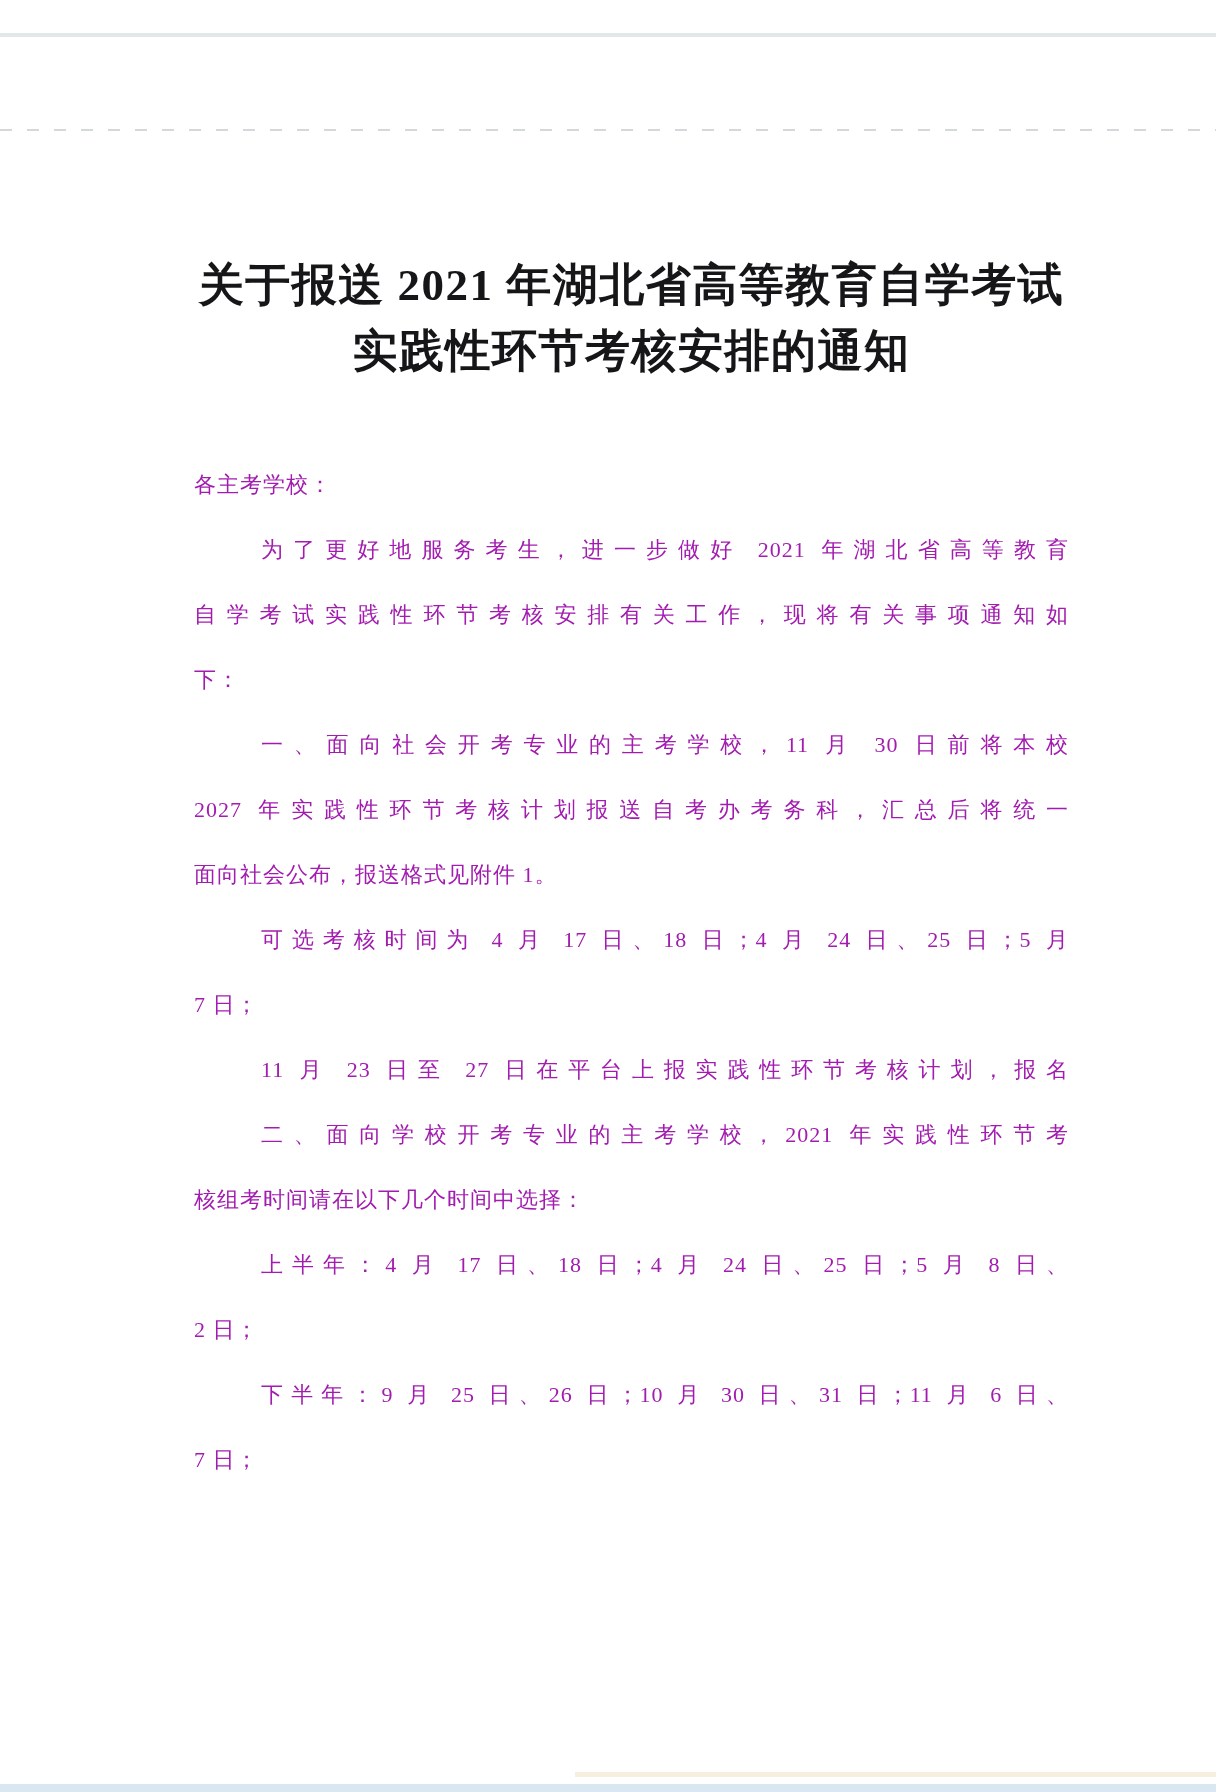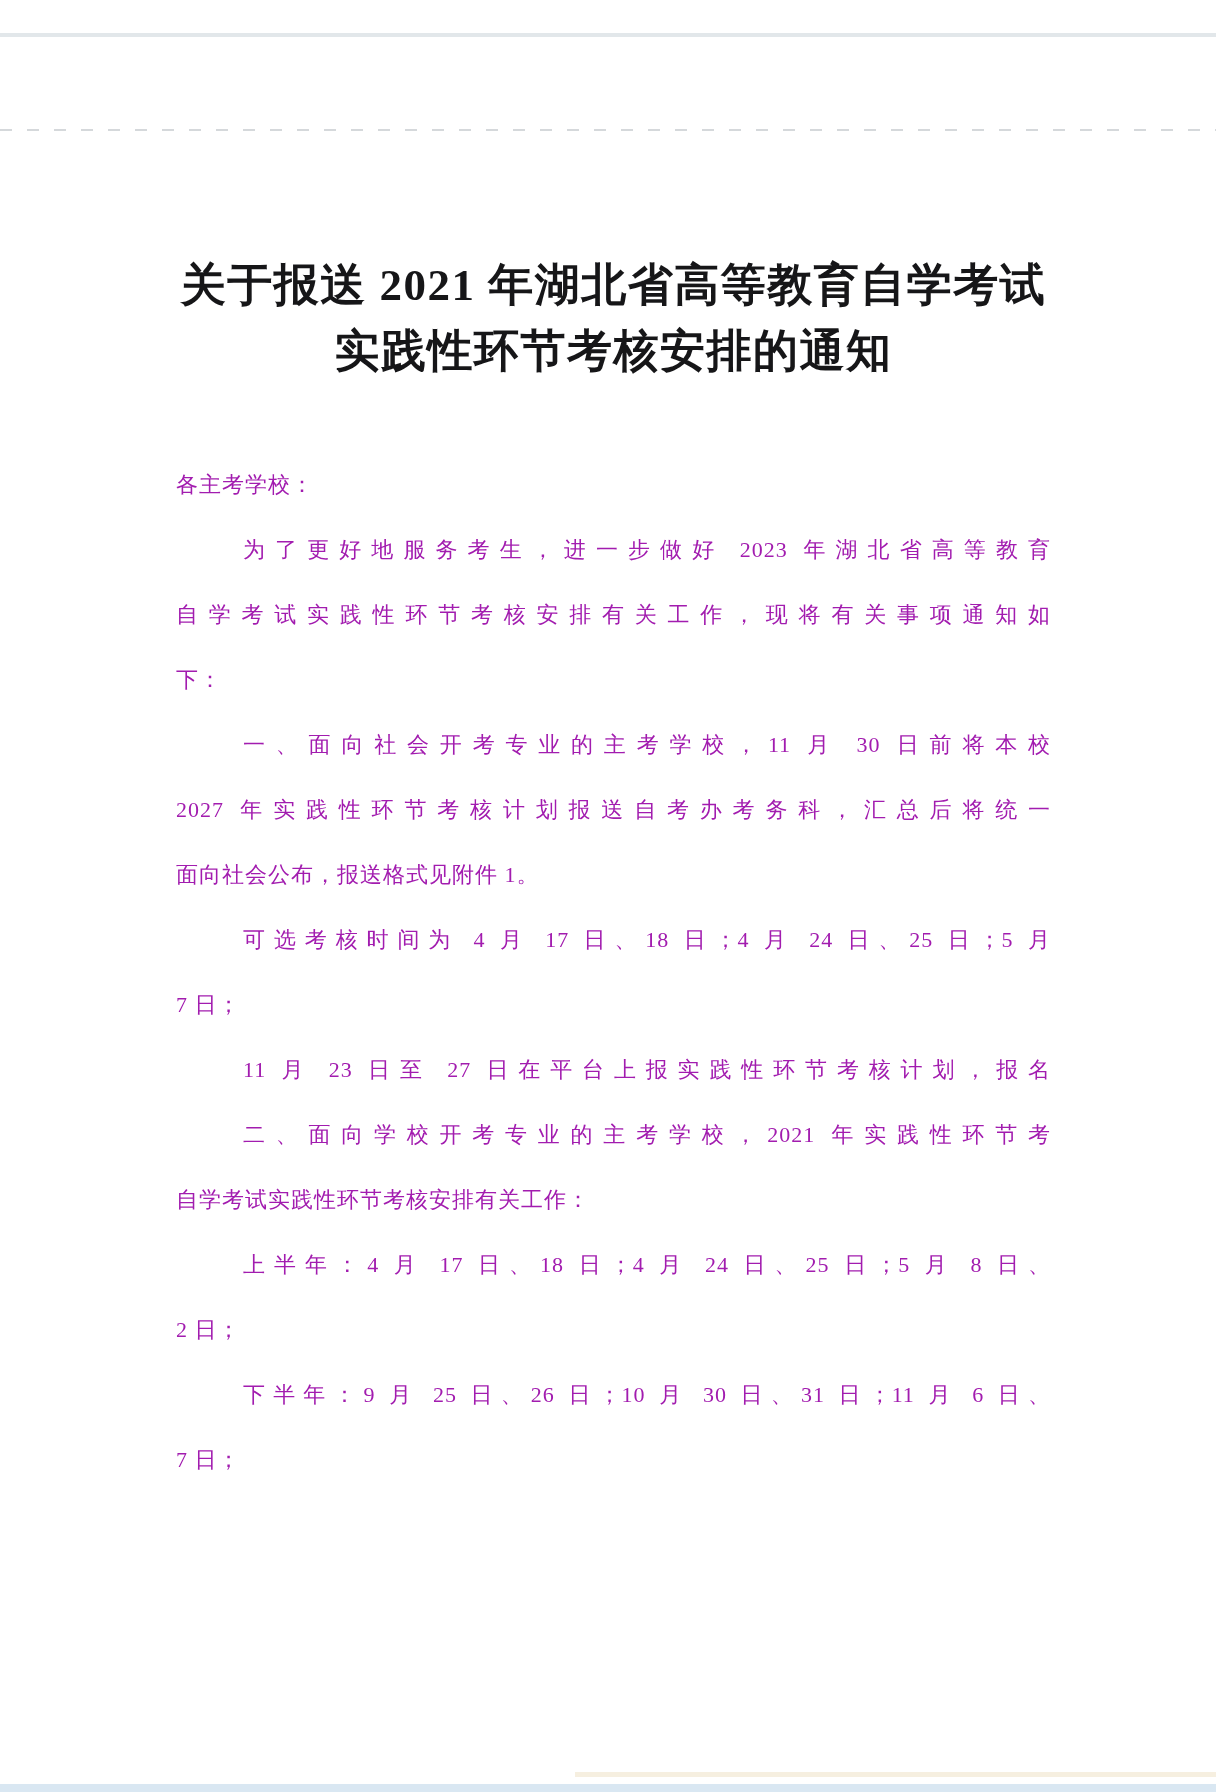--- a/index.html
+++ b/index.html
@@ -49,7 +49,7 @@
   
   .content {
     position: absolute;
-    left: 176px;
+    left: 194px;
     top: 0;
     width: 875px;
   }

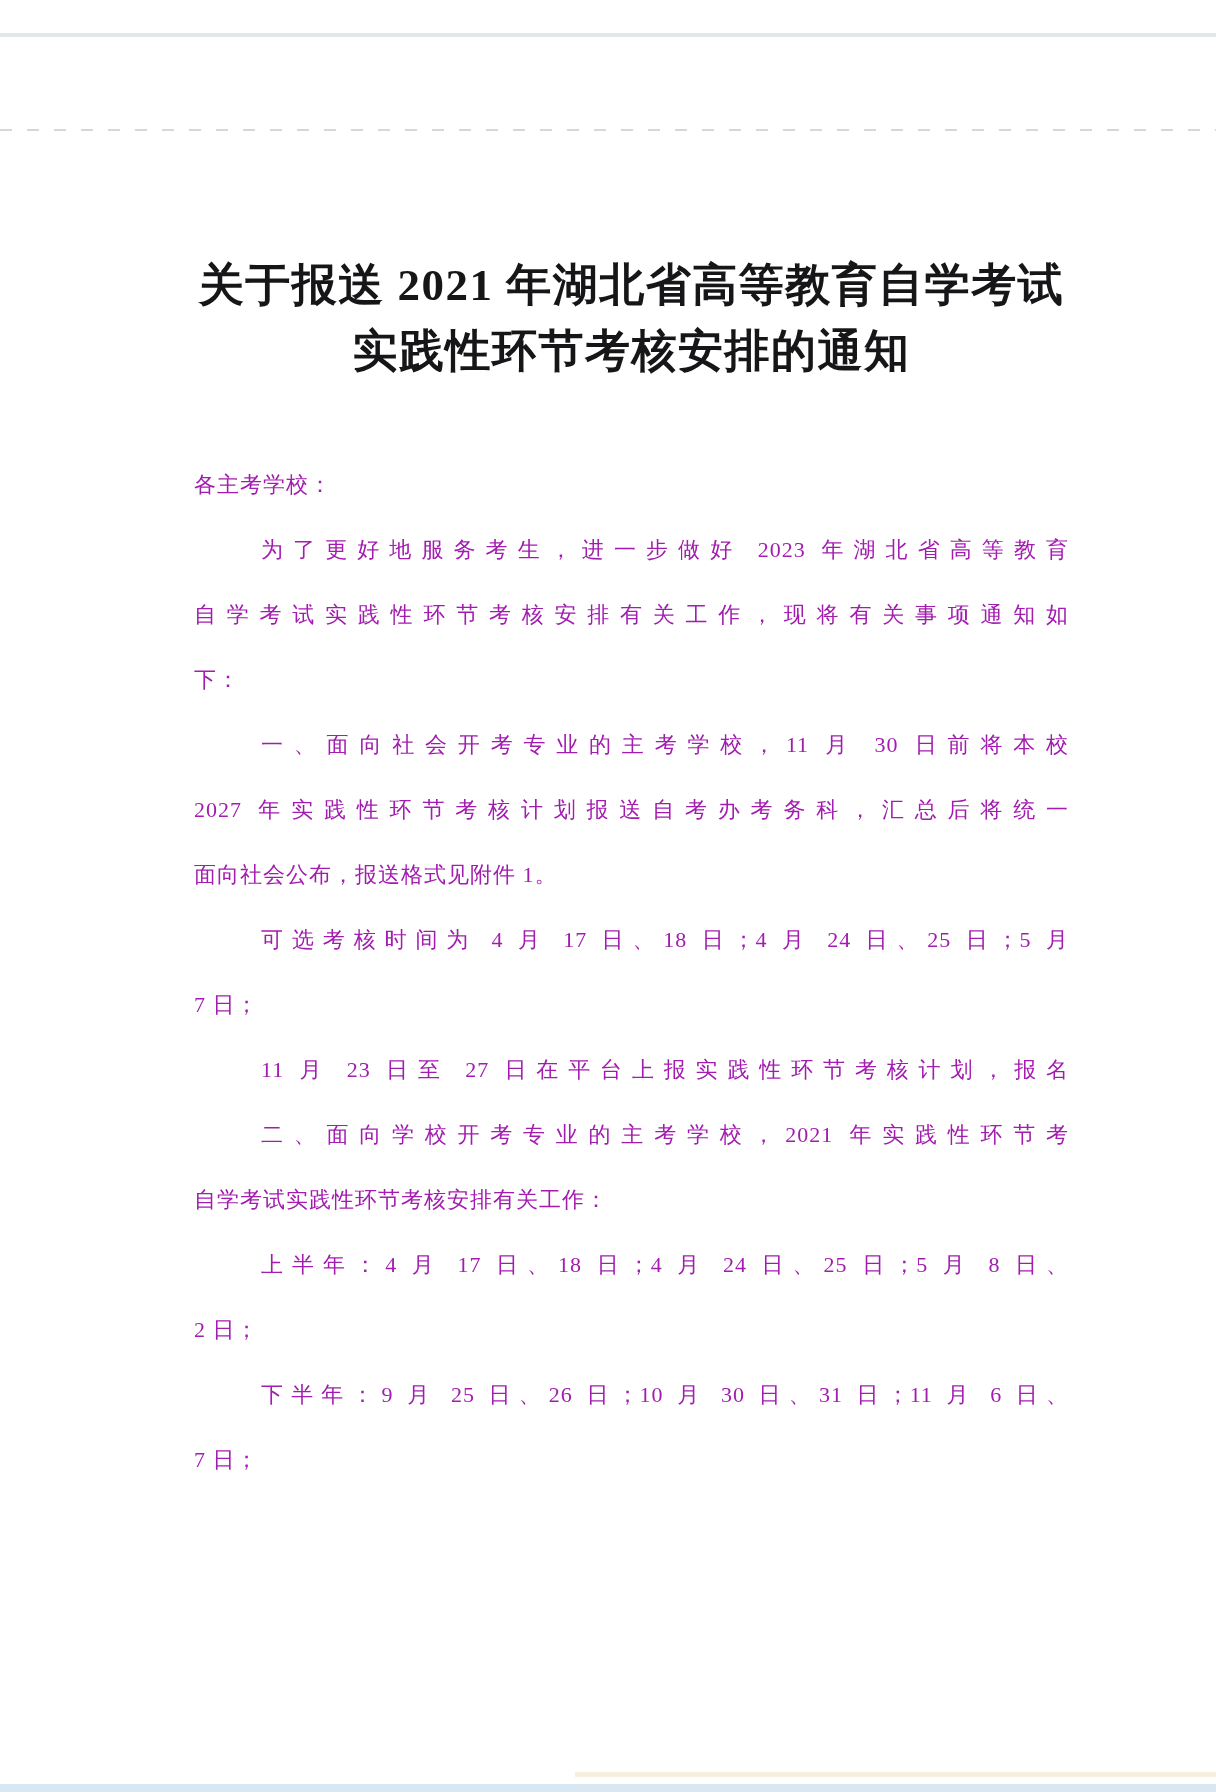--- a/index.html
+++ b/index.html
@@ -98,7 +98,7 @@
 
     <div class="body">
       <div class="ln">各主考学校：</div>
-      <div class="ln ind jst">为了更好地服务考生，进一步做好 2023 年湖北省高等教育</div>
+      <div class="ln ind jst">为了更好地服务考生，进一步做好 2021 年湖北省高等教育</div>
       <div class="ln jst">自学考试实践性环节考核安排有关工作，现将有关事项通知如</div>
       <div class="ln">下：</div>
       <div class="ln ind jst">一、面向社会开考专业的主考学校，11 月 30 日前将本校</div>

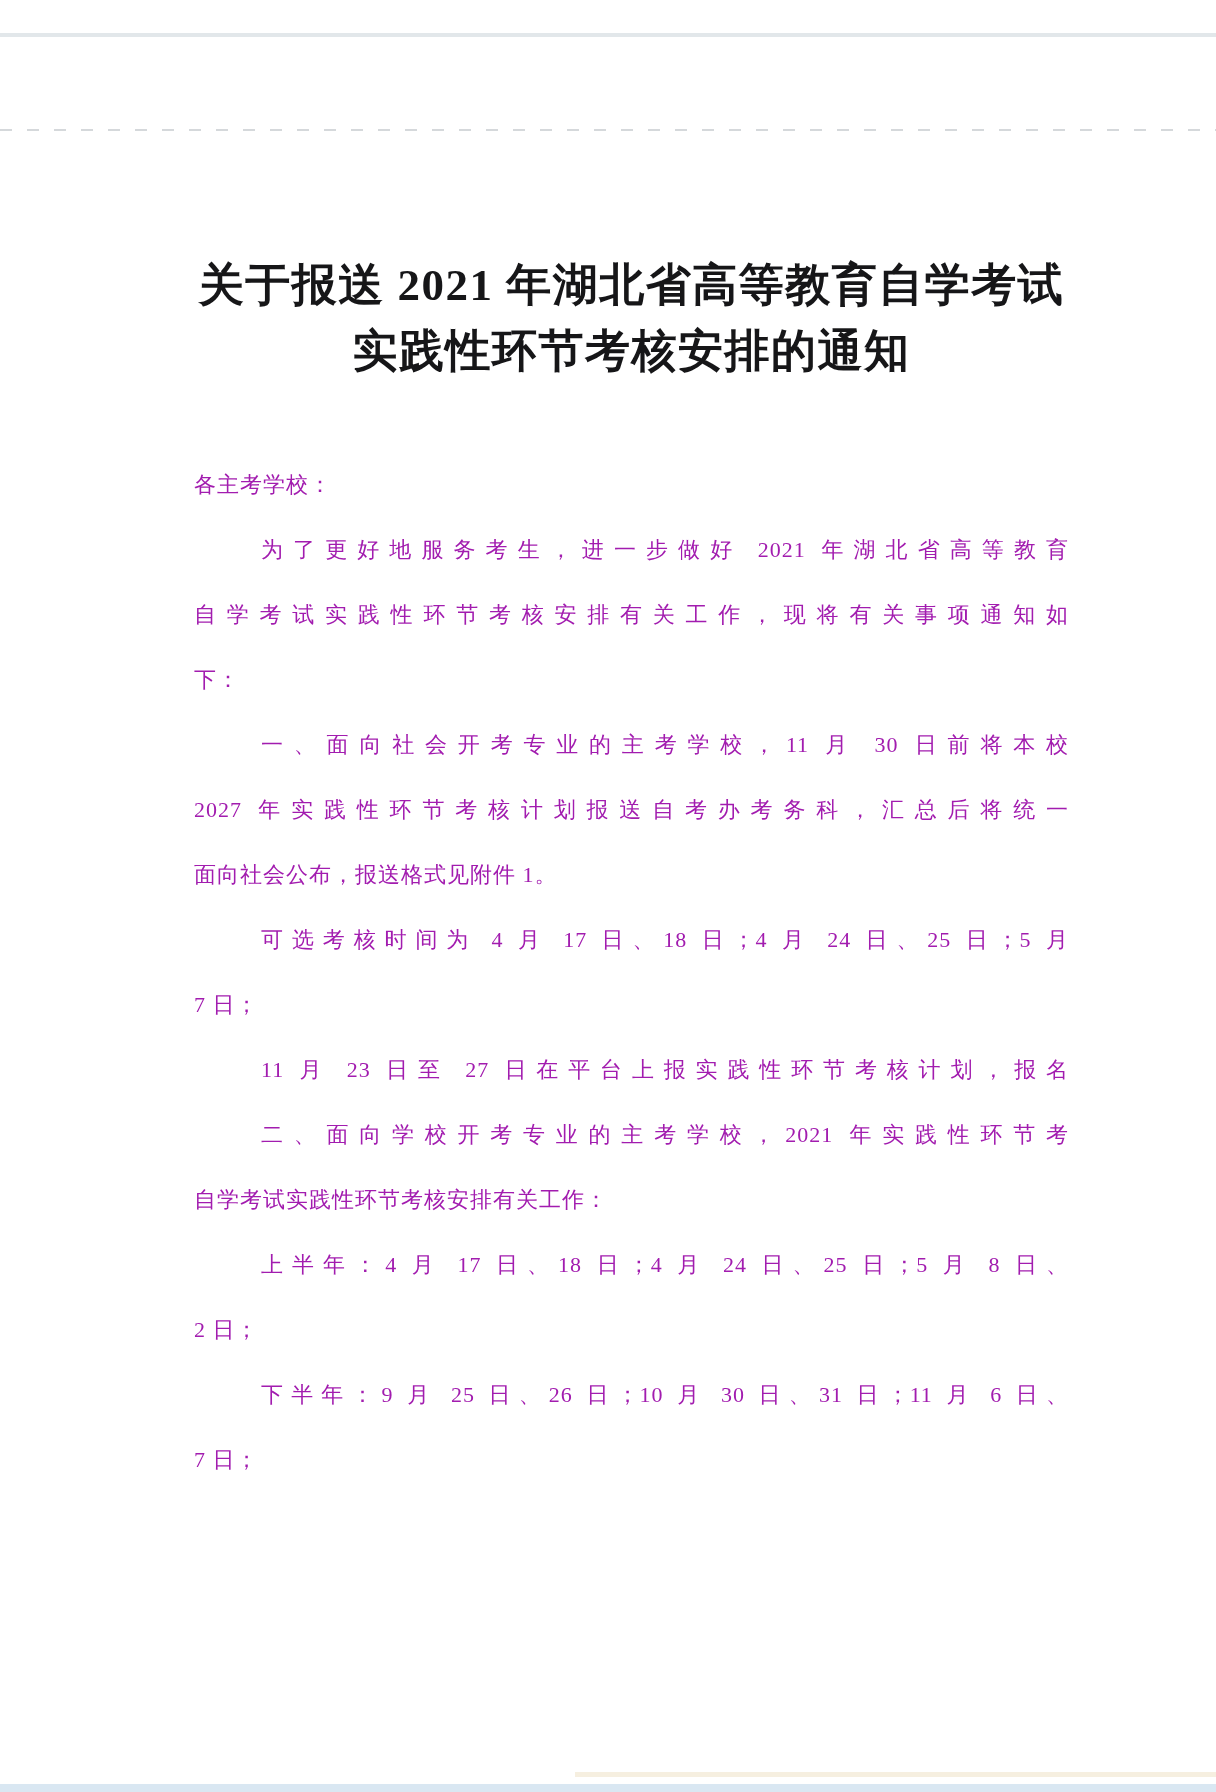--- a/index.html
+++ b/index.html
@@ -108,7 +108,7 @@
       <div class="ln">7 日；</div>
       <div class="ln ind jst">11 月 23 日至 27 日在平台上报实践性环节考核计划，报名</div>
       <div class="ln ind jst">二、面向学校开考专业的主考学校，2021 年实践性环节考</div>
-      <div class="ln">自学考试实践性环节考核安排有关工作：</div>
+      <div class="ln">核组考时间请在以下几个时间中选择：</div>
       <div class="ln ind jst">上半年：4 月 17 日、18 日；4 月 24 日、25 日；5 月 8 日、</div>
       <div class="ln">2 日；</div>
       <div class="ln ind jst">下半年：9 月 25 日、26 日；10 月 30 日、31 日；11 月 6 日、</div>

